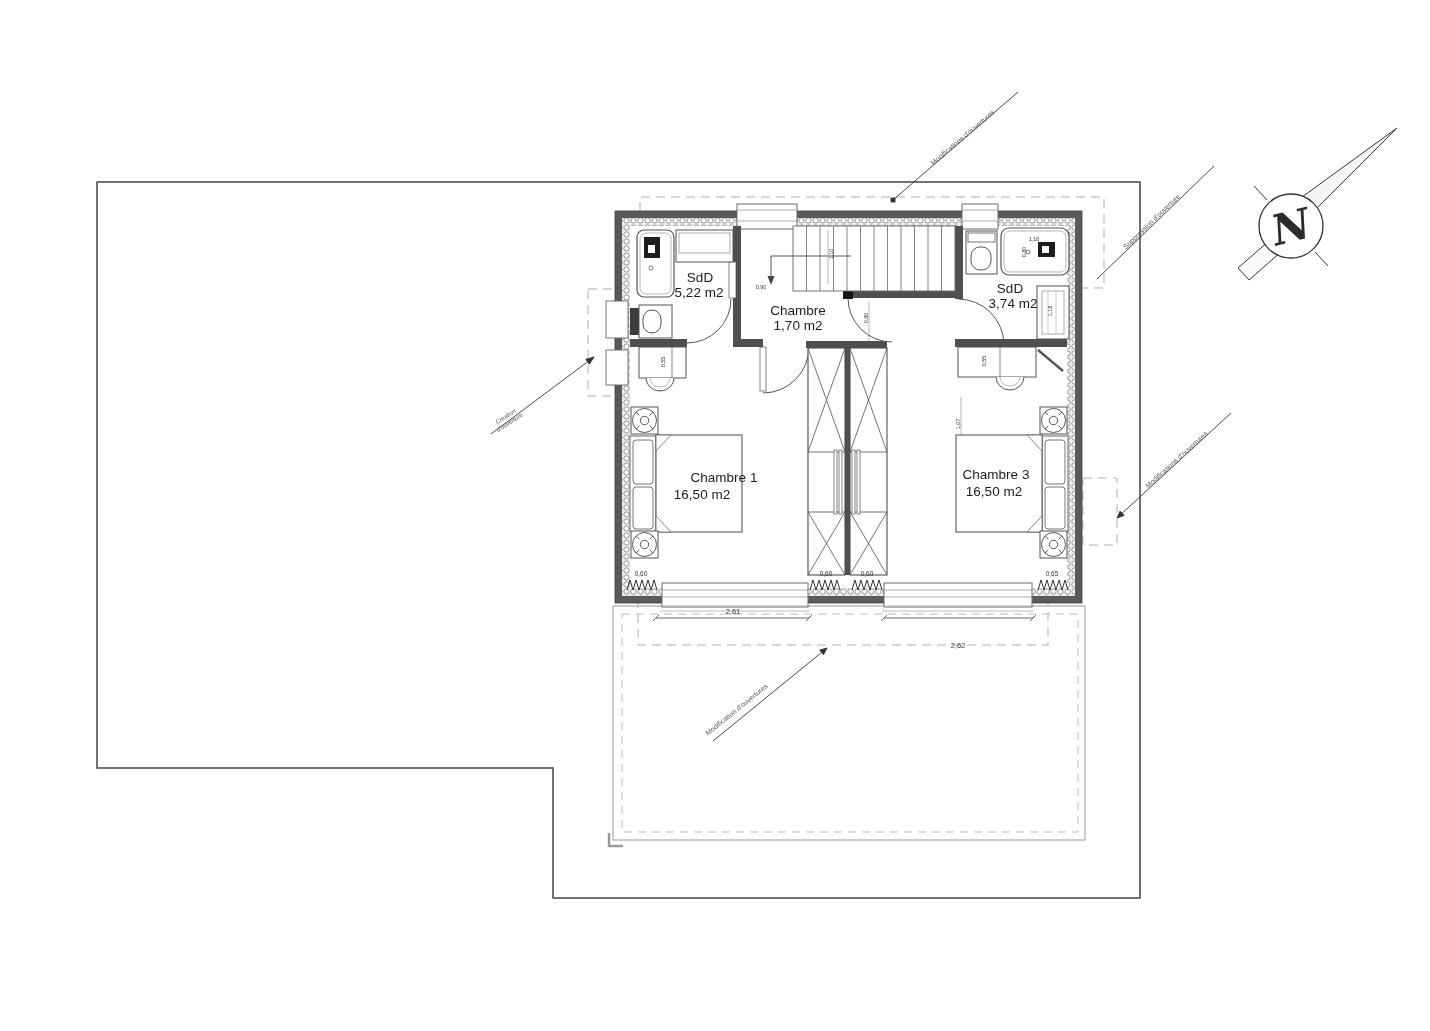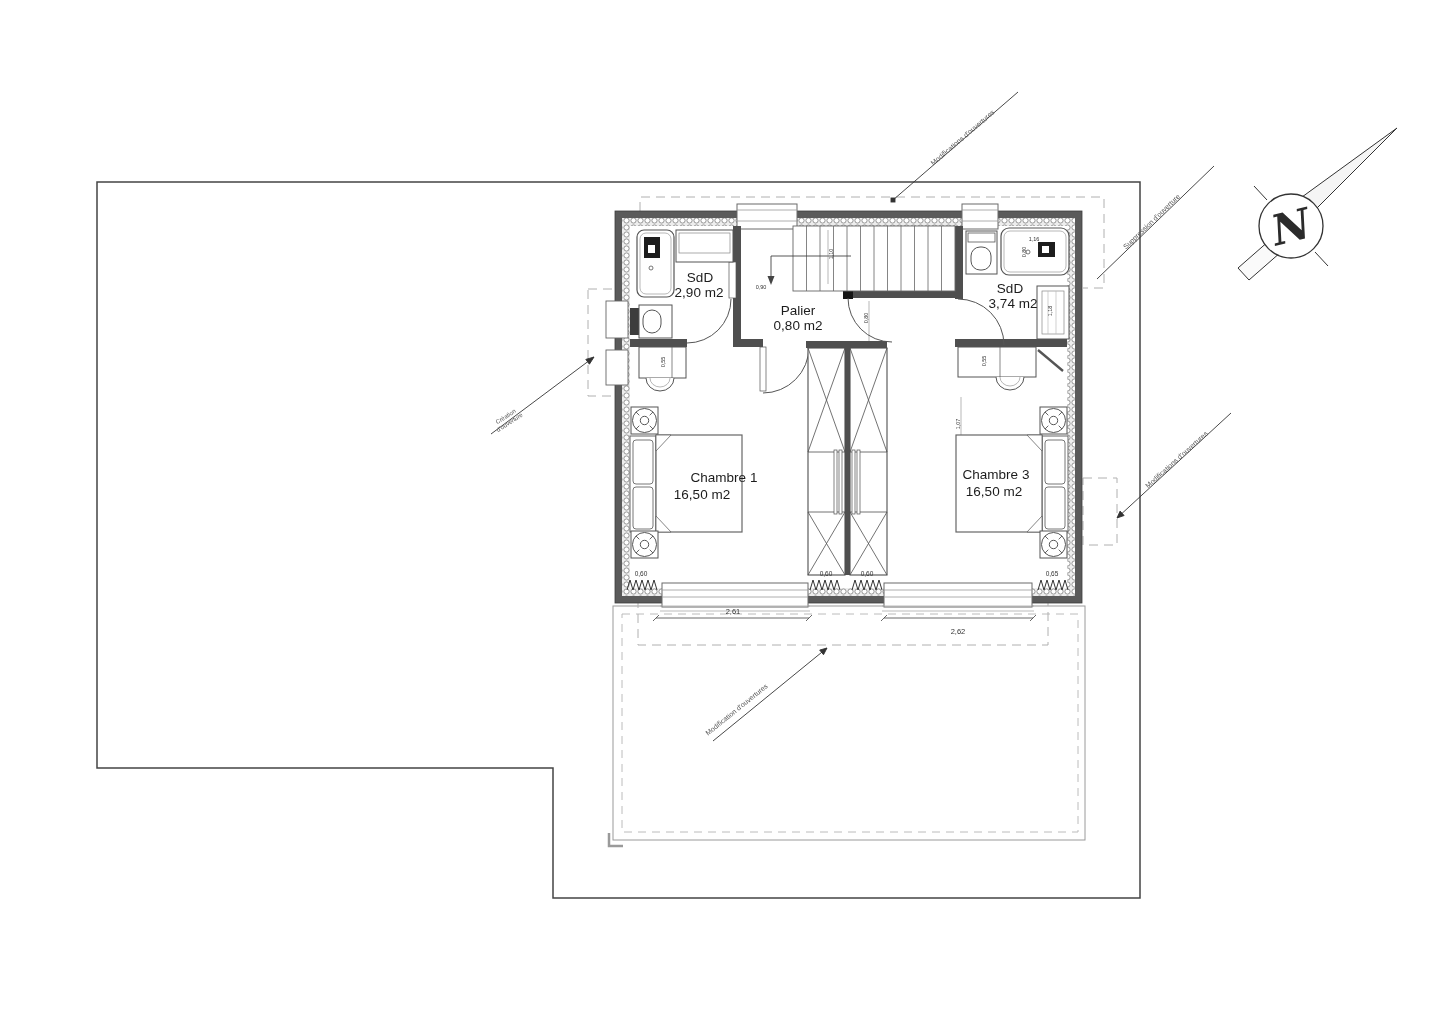--- a/index.html
+++ b/index.html
@@ -237,7 +237,7 @@
 </svg>
 
   <div class="lbl" style="left:700px;top:277px">SdD</div>
-  <div class="lbl" style="left:699px;top:292px">2,90 m2</div>
+  <div class="lbl" style="left:699px;top:292px">5,22 m2</div>
   <div class="lbl" style="left:798px;top:310px">Palier</div>
   <div class="lbl" style="left:798px;top:325px">0,80 m2</div>
   <div class="lbl" style="left:1010px;top:288px">SdD</div>

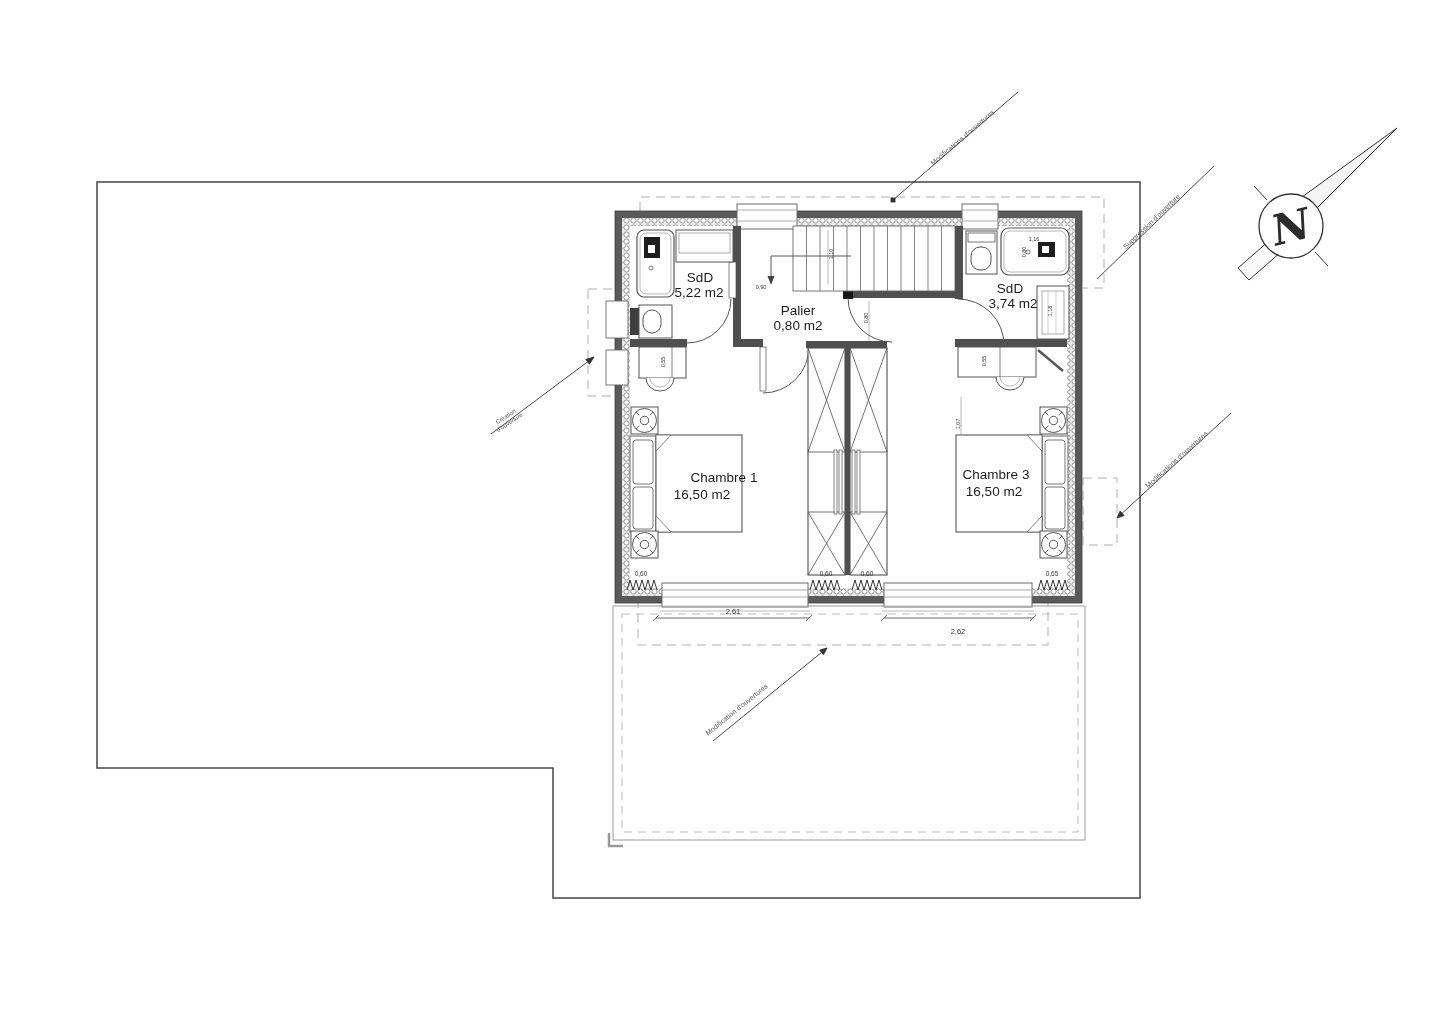--- a/index.html
+++ b/index.html
@@ -238,7 +238,7 @@
 
   <div class="lbl" style="left:700px;top:277px">SdD</div>
   <div class="lbl" style="left:699px;top:292px">5,22 m2</div>
-  <div class="lbl" style="left:798px;top:310px">Palier</div>
+  <div class="lbl" style="left:798px;top:310px">Chambre</div>
   <div class="lbl" style="left:798px;top:325px">0,80 m2</div>
   <div class="lbl" style="left:1010px;top:288px">SdD</div>
   <div class="lbl" style="left:1013px;top:303px">3,74 m2</div>

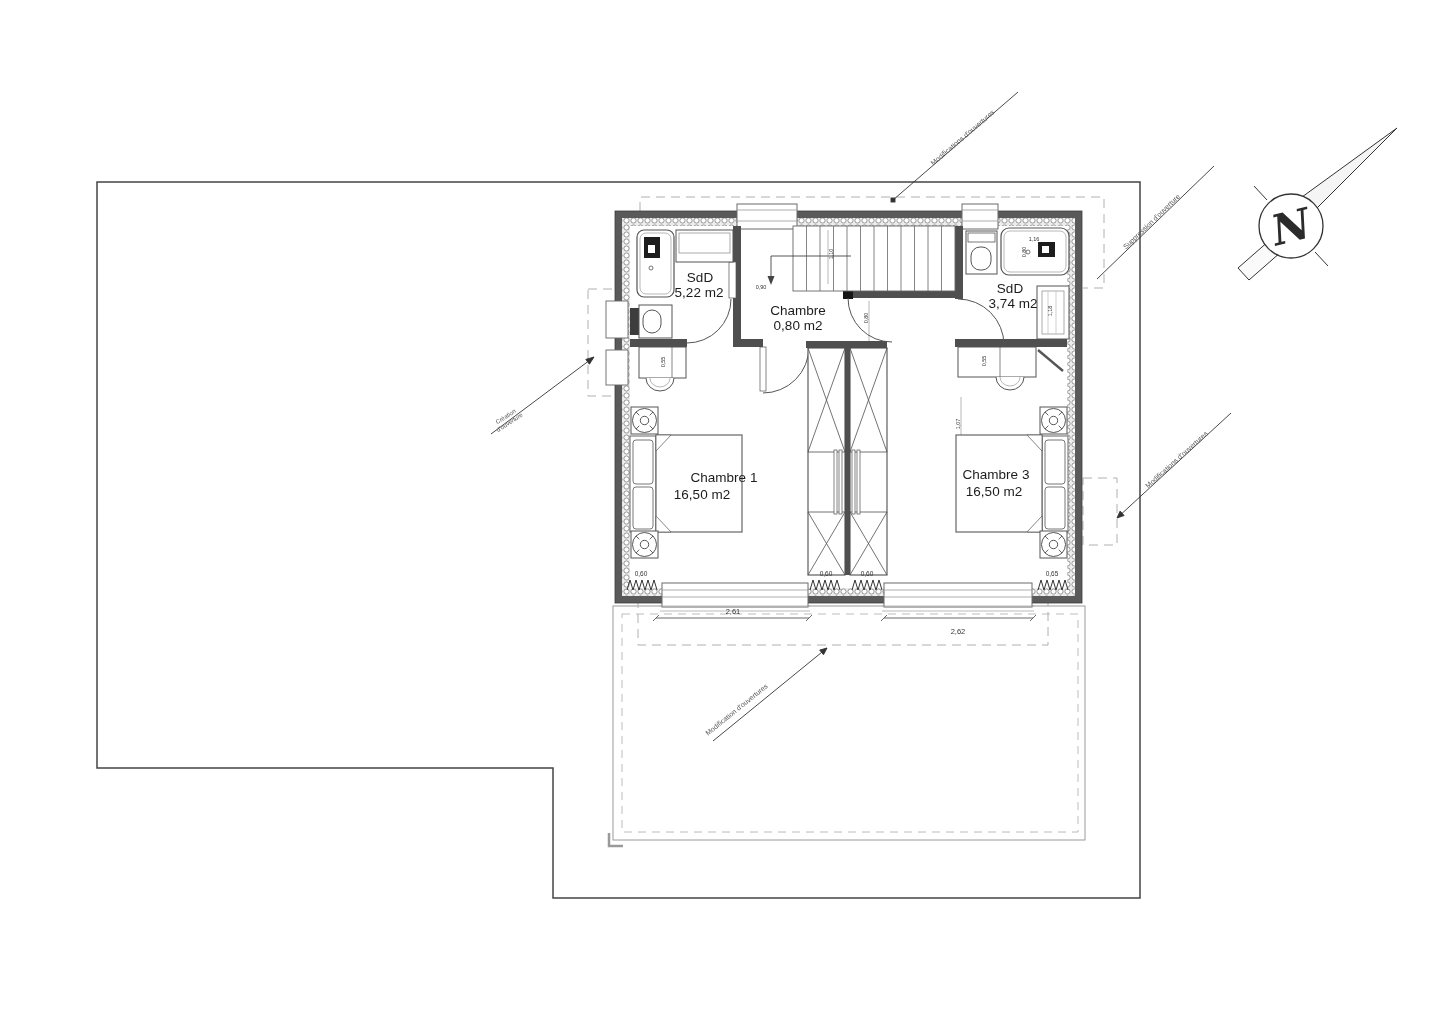--- a/index.html
+++ b/index.html
@@ -239,7 +239,7 @@
   <div class="lbl" style="left:700px;top:277px">SdD</div>
   <div class="lbl" style="left:699px;top:292px">5,22 m2</div>
   <div class="lbl" style="left:798px;top:310px">Chambre</div>
-  <div class="lbl" style="left:798px;top:325px">0,80 m2</div>
+  <div class="lbl" style="left:798px;top:325px">1,70 m2</div>
   <div class="lbl" style="left:1010px;top:288px">SdD</div>
   <div class="lbl" style="left:1013px;top:303px">3,74 m2</div>
   <div class="lbl" style="left:724px;top:477px">Chambre 1</div>

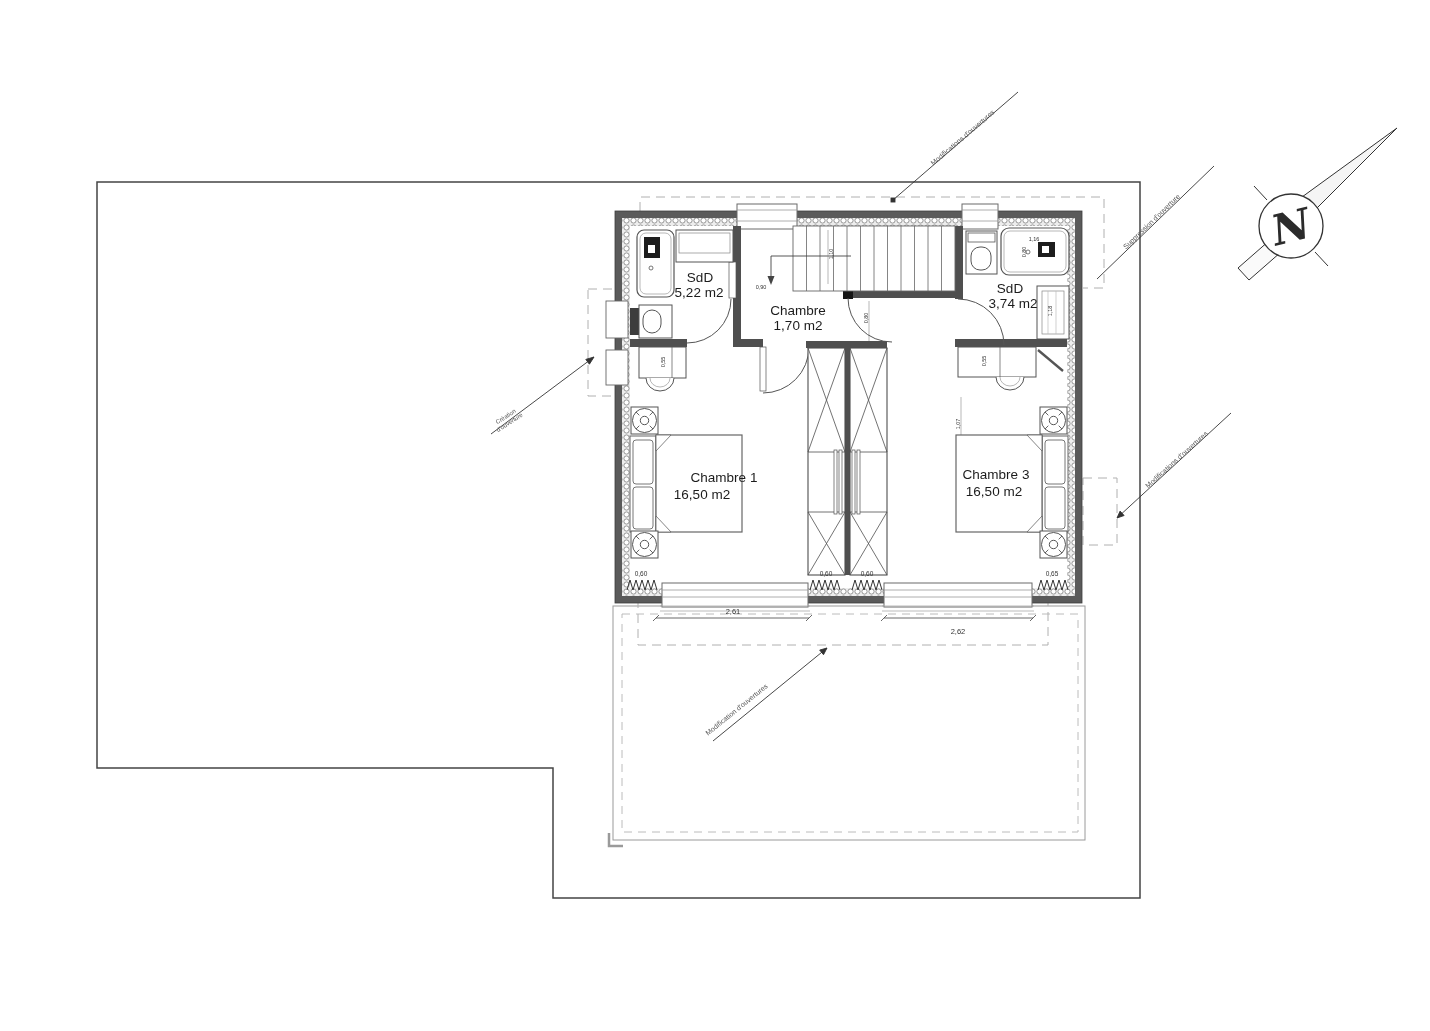--- a/index.html
+++ b/index.html
@@ -248,7 +248,7 @@
   <div class="lbl" style="left:994px;top:491px">16,50 m2</div>
 
   <div class="dim lg" style="left:733px;top:611px">2,61</div>
-  <div class="dim lg" style="left:958px;top:631px">2,62</div>
+  <div class="dim lg" style="left:958px;top:645px">2,62</div>
   <div class="dim" style="left:641px;top:573px">0,60</div>
   <div class="dim" style="left:826px;top:573px">0,60</div>
   <div class="dim" style="left:867px;top:573px">0,60</div>

